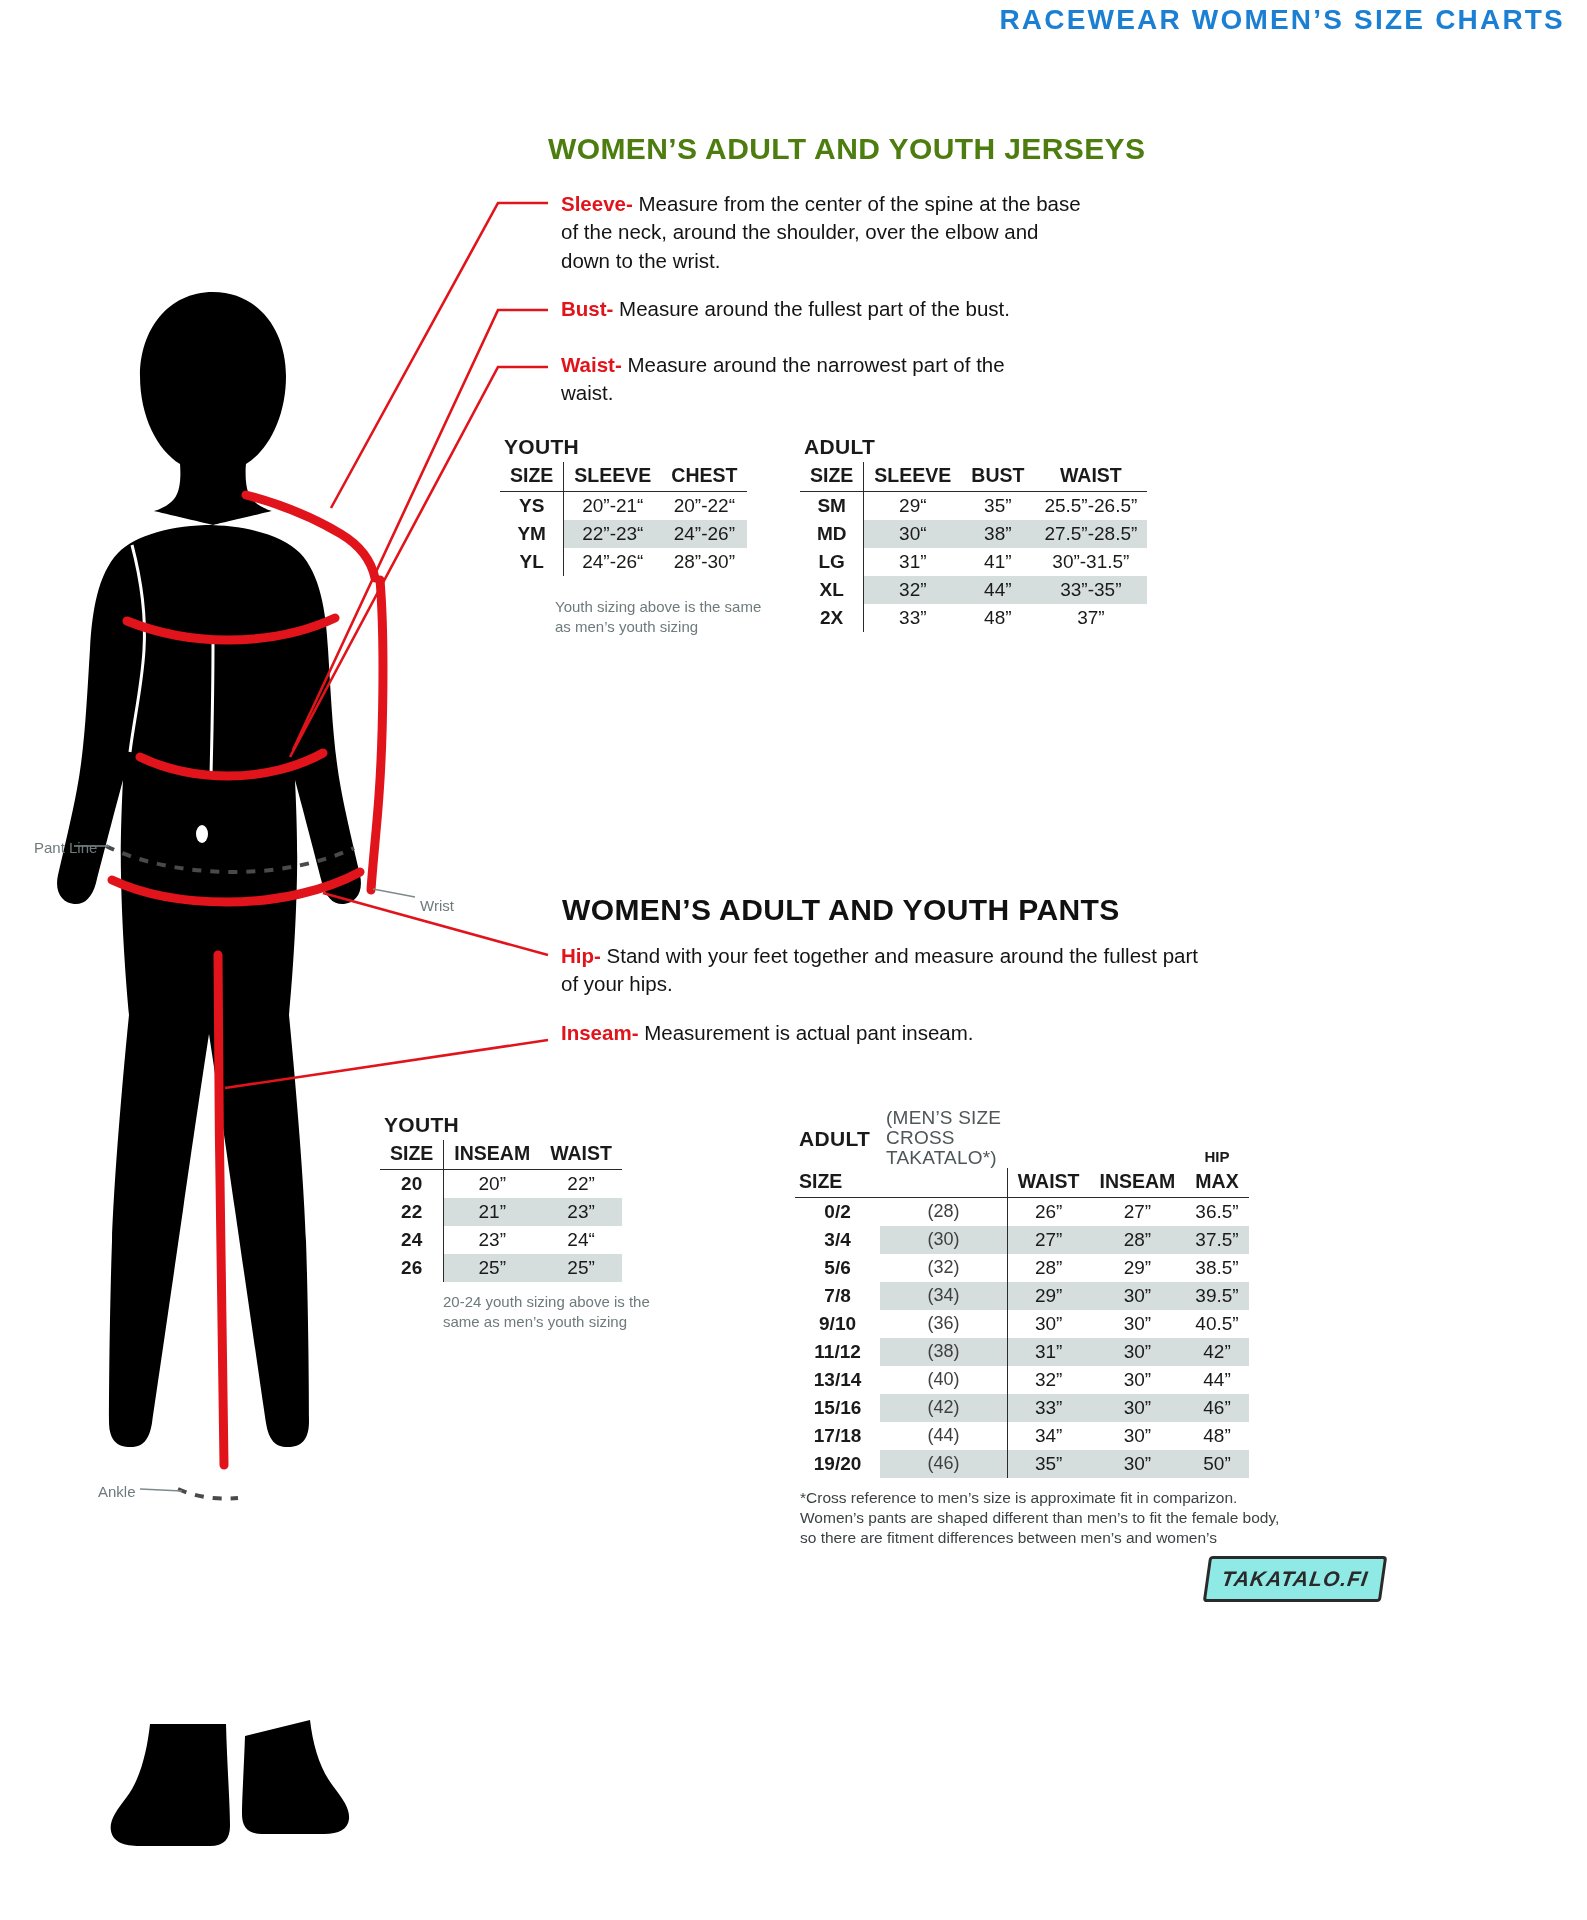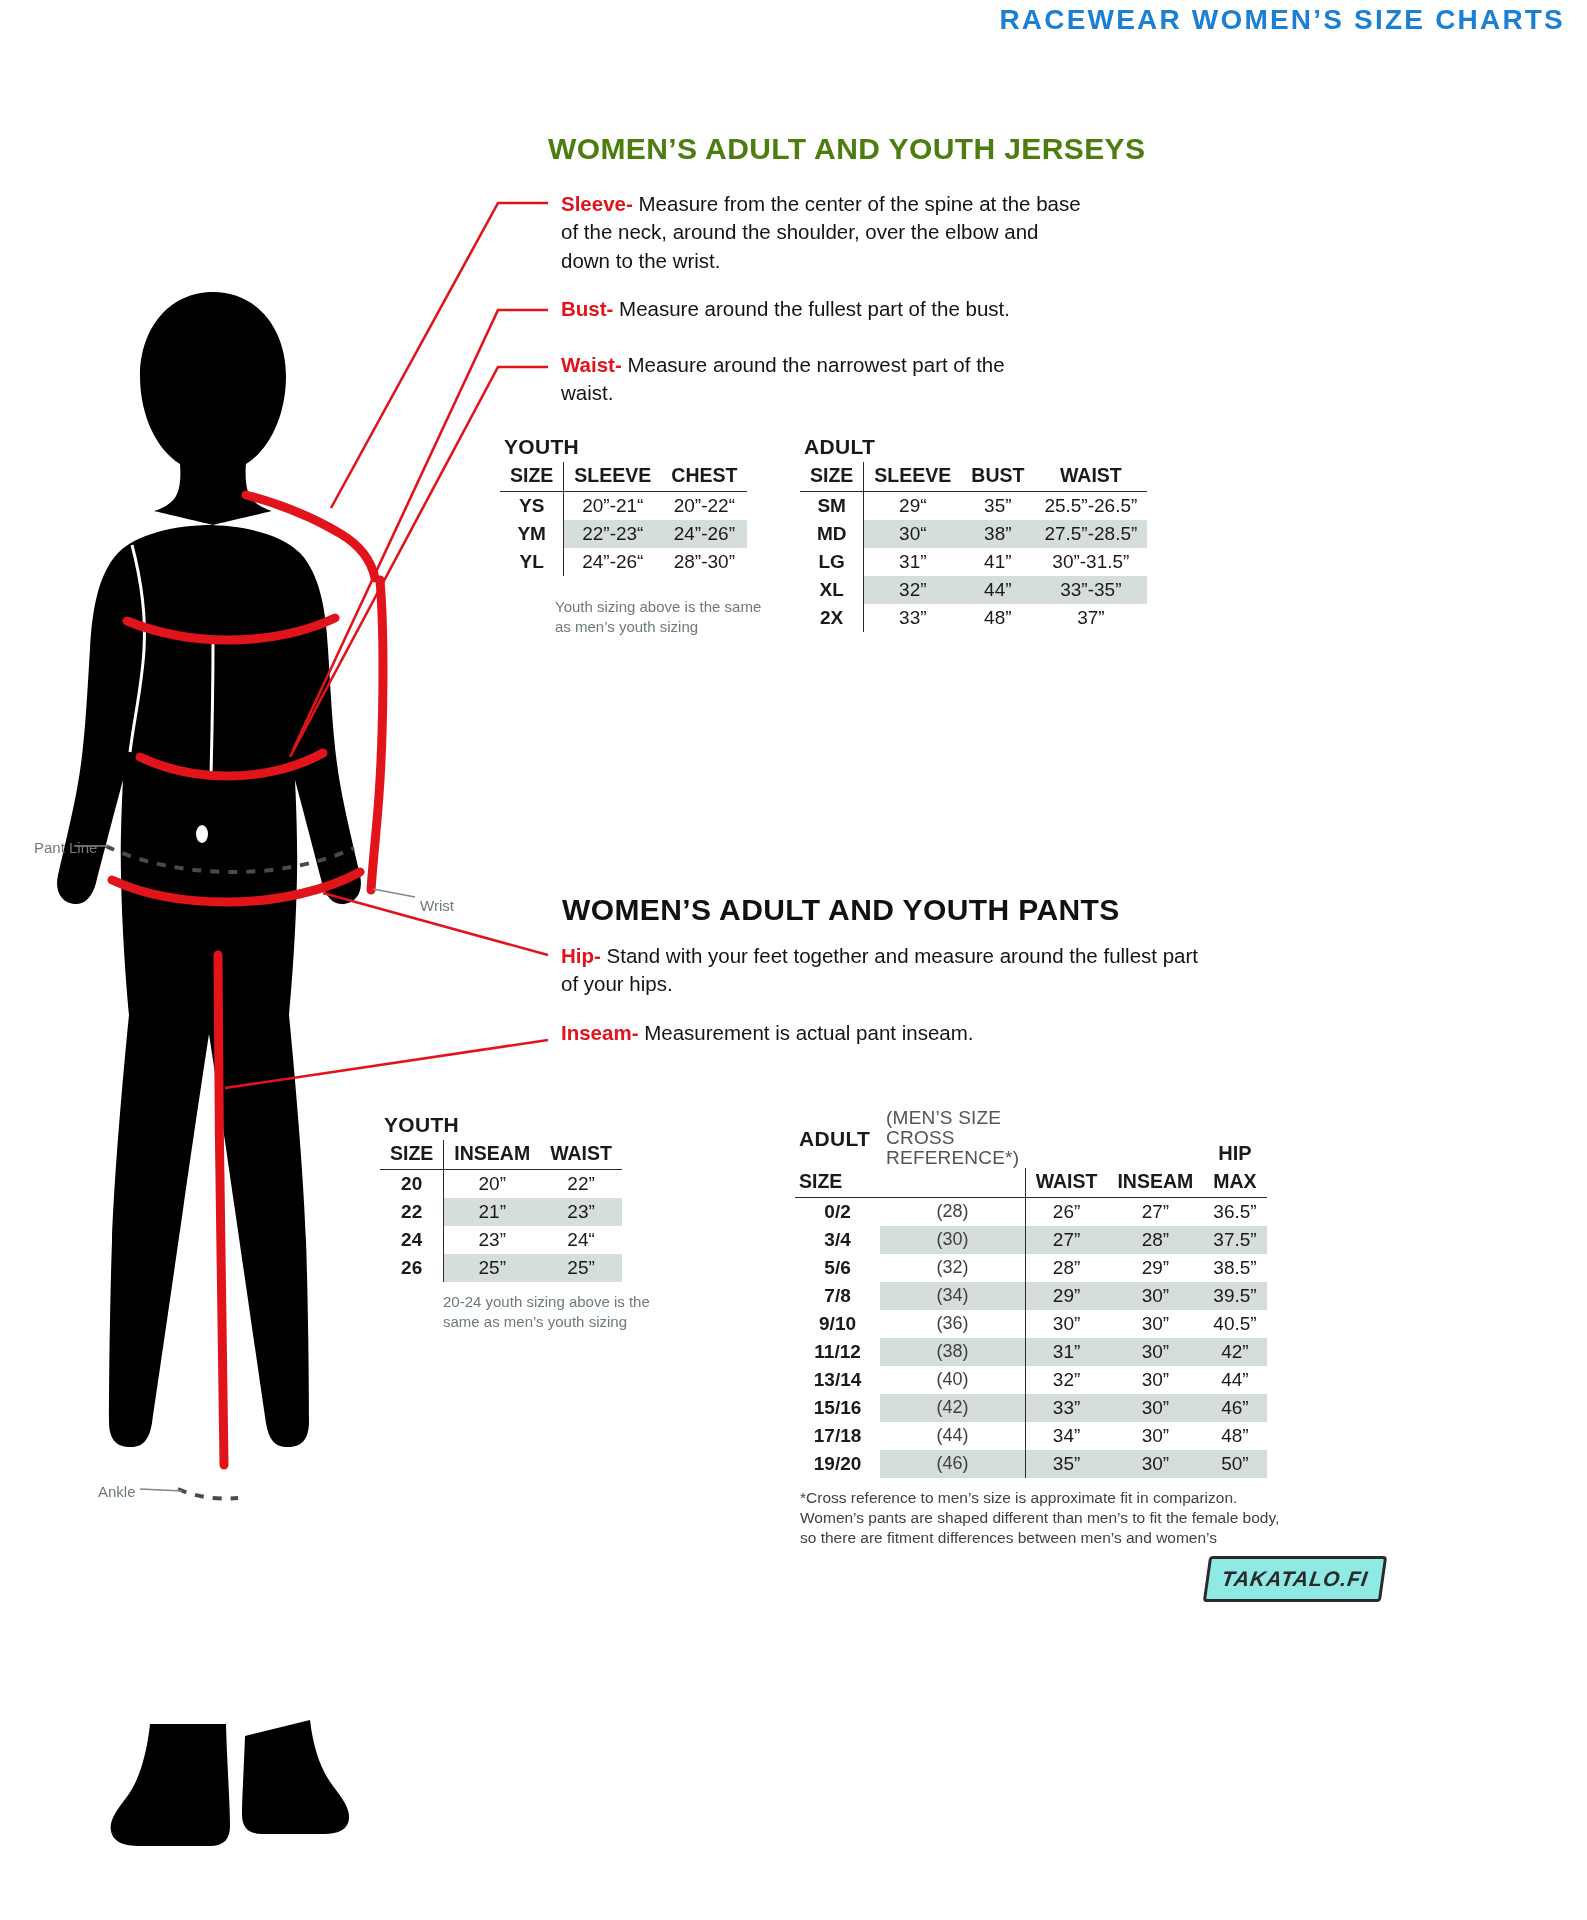--- a/index.html
+++ b/index.html
@@ -284,7 +284,7 @@
       <td class="xref" style="text-align:left;line-height:1.05;padding:0 6px">
         <span>(MEN’S SIZE</span><br>
         <span>CROSS</span><br>
-        <span>REFERENCE*)</span>
+        <span>TAKATALO*)</span>
       </td>
       <td></td>
           <td></td>

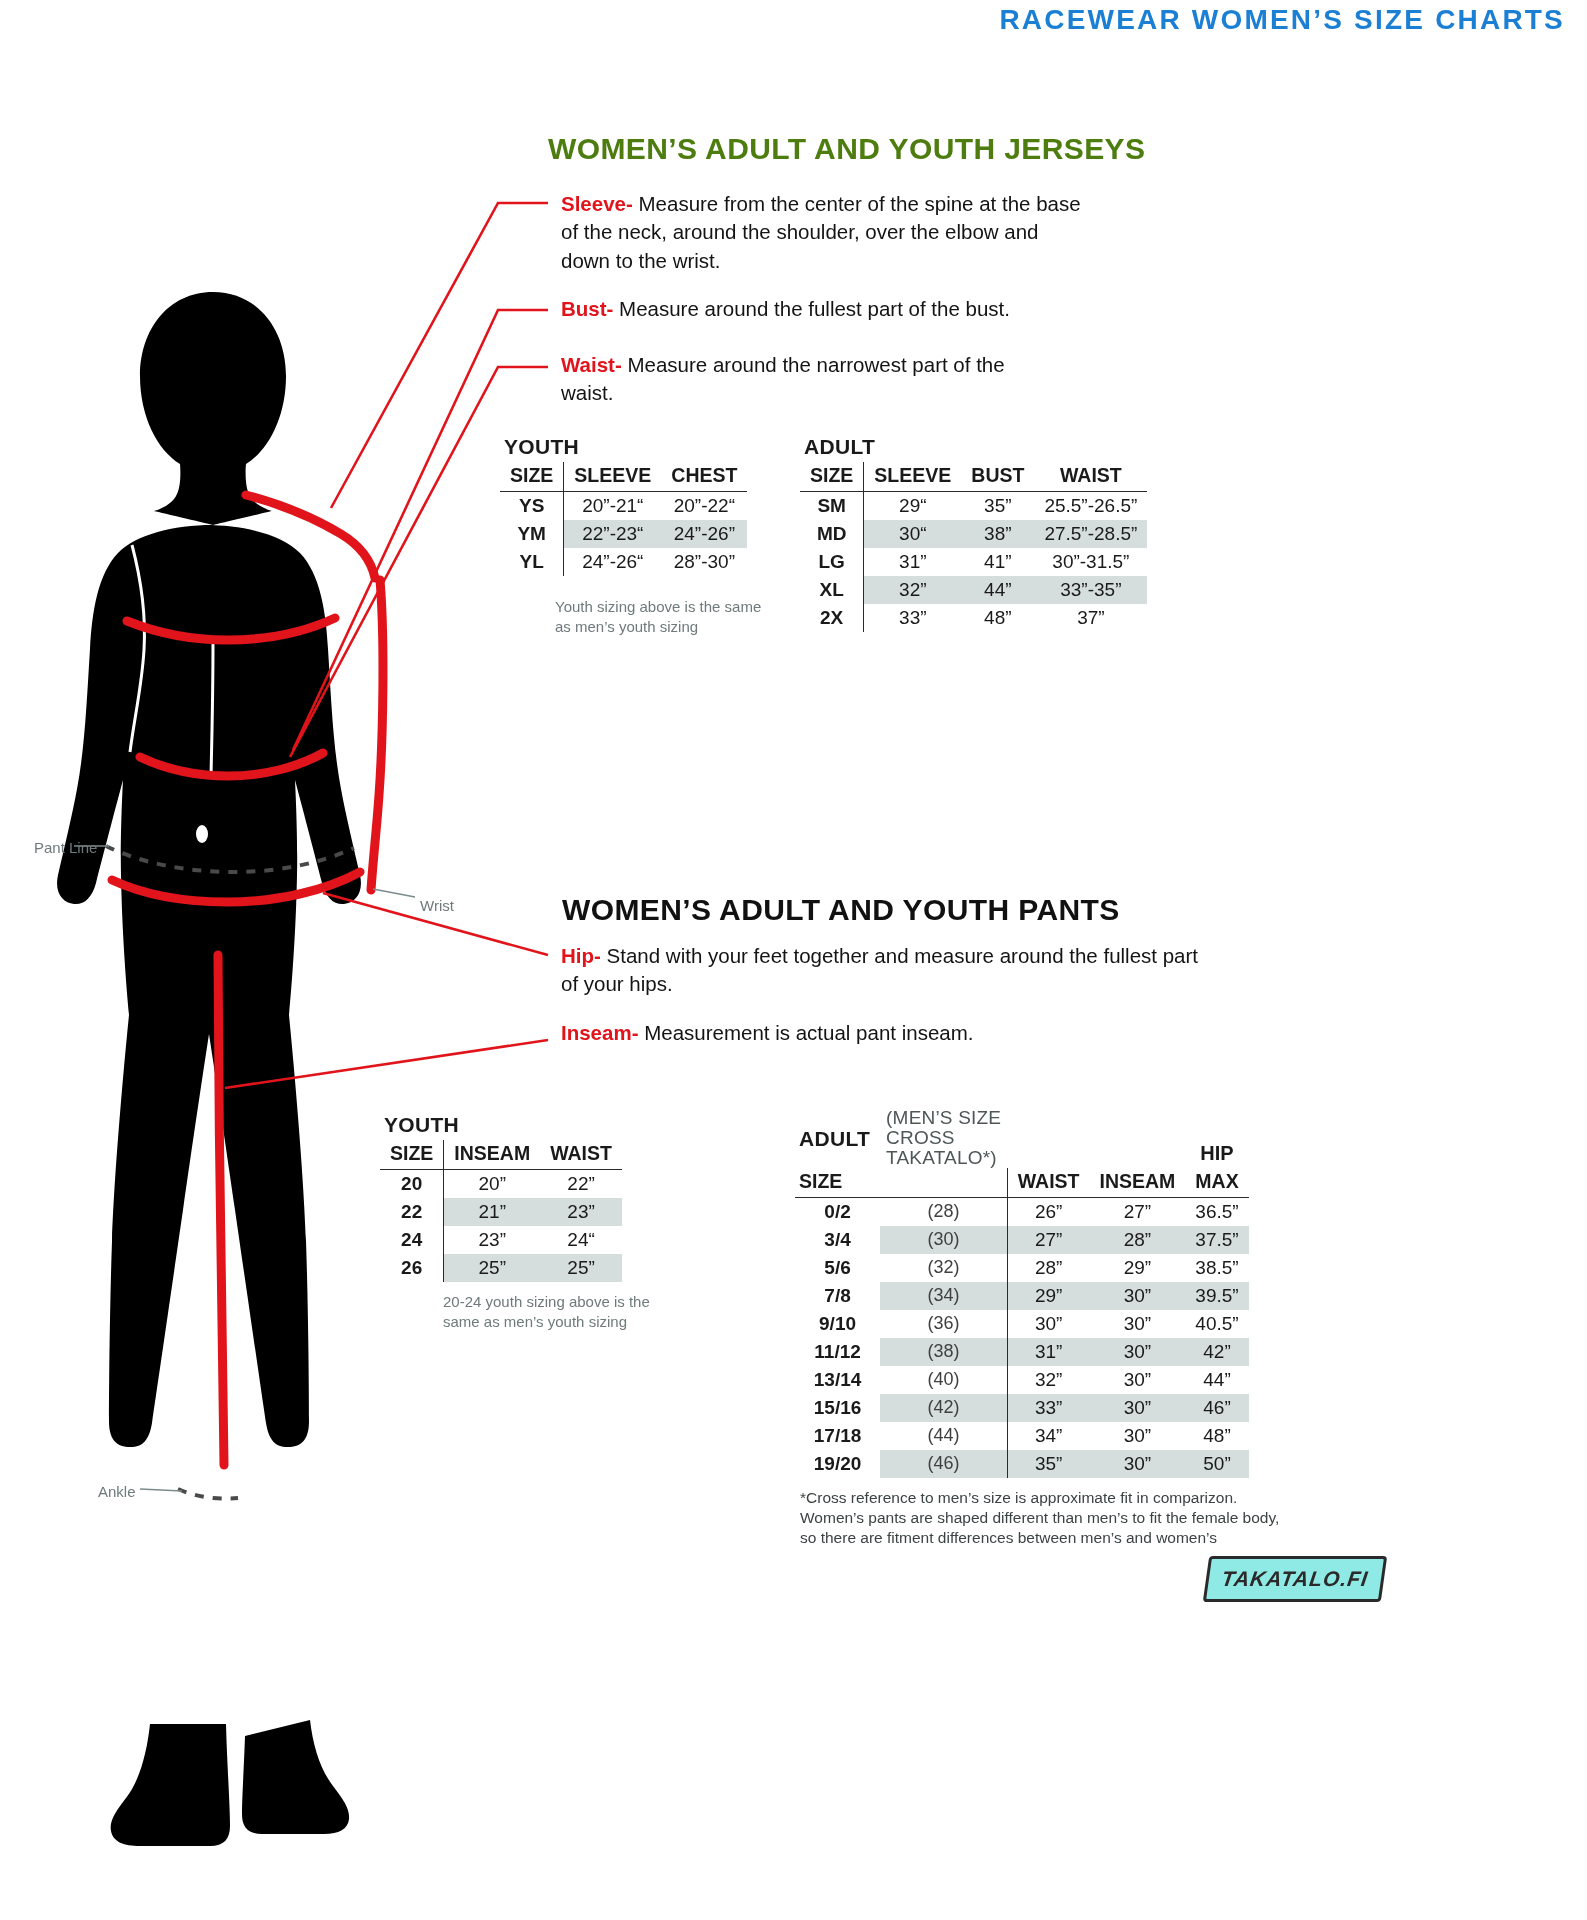--- a/index.html
+++ b/index.html
@@ -288,7 +288,7 @@
       </td>
       <td></td>
           <td></td>
-      <td style="font-weight:bold;font-size:20px;vertical-align:bottom">HIP</td>
+      <td style="font-weight:bold;font-size:15px;vertical-align:bottom">HIP</td>
     </tr>
     <tr>
       <th style="text-align:left;padding-left:4px">SIZE</th>

